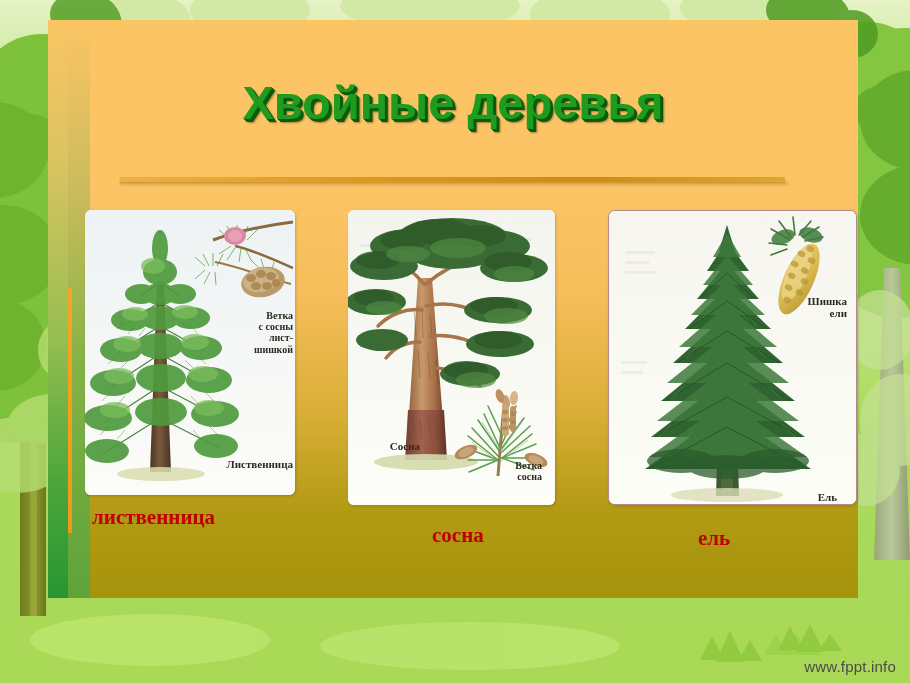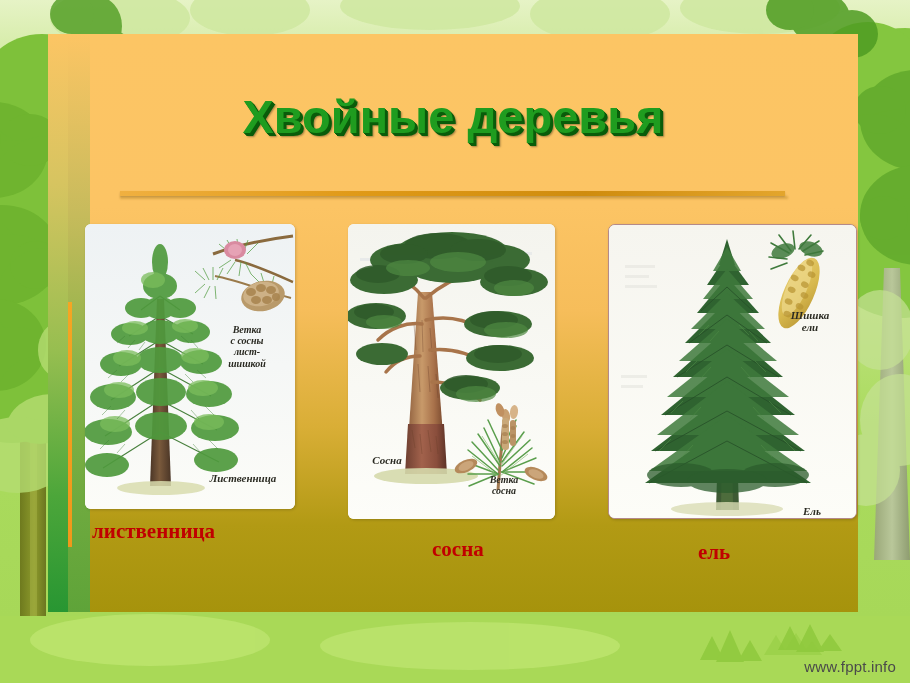--- a/index.html
+++ b/index.html
@@ -20,7 +20,7 @@
 
   
   .panel{
-    position:absolute;left:48px;top:34px;width:810px;height:578px;
+    position:absolute;left:48px;top:20px;width:810px;height:578px;
     background:linear-gradient(180deg,
         #fcc564 0%, #fcc464 30%, #f6bd5a 48%,
         #d9ae36 68%, #b29a14 85%, #a6930c 100%);

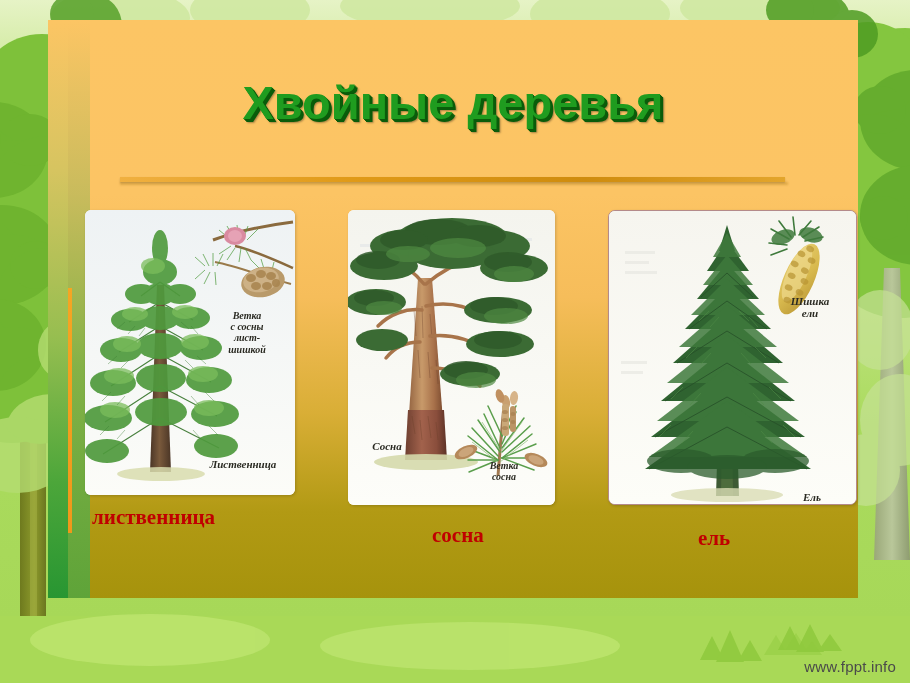--- a/index.html
+++ b/index.html
@@ -84,10 +84,10 @@
   .card-cap{
     position:absolute;
     font-family:"Liberation Serif", serif;
-    font-style:italic;font-weight:bold;
+    font-weight:bold;
     color:#2a2a22;
     line-height:1.12;
-    text-align:center;
+    text-align:right;
   }
 
   

